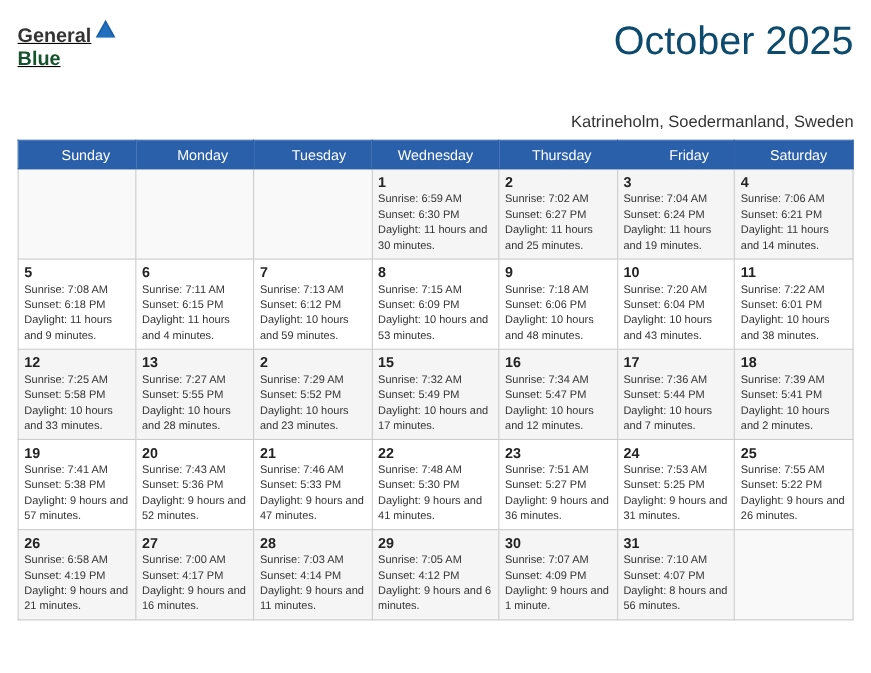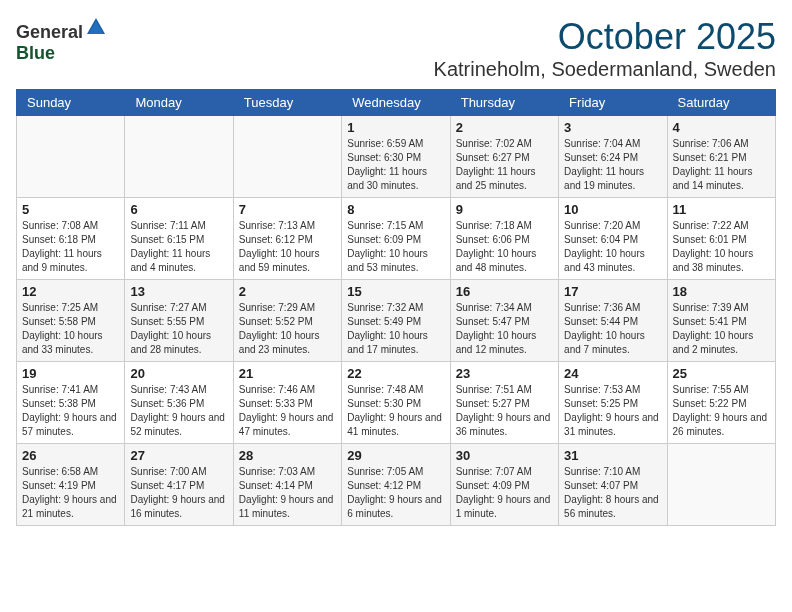--- a/index.html
+++ b/index.html
@@ -20,6 +20,7 @@
       display: flex;
       flex-direction: column;
       align-items: flex-start;
+      text-decoration: underline;
     }
     .logo-text {
       display: flex;

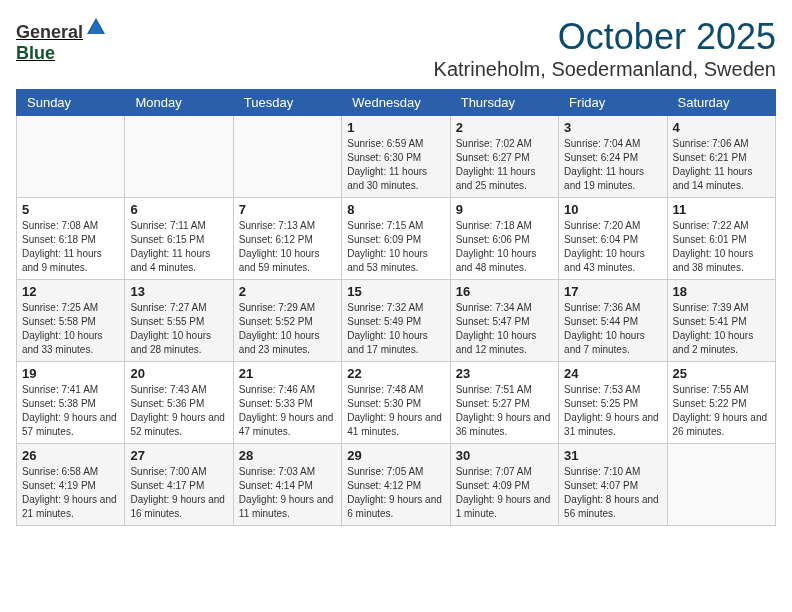--- a/index.html
+++ b/index.html
@@ -44,8 +44,9 @@
       color: #0c4a6e;
     }
     .location {
-      font-size: 20px;
+      font-size: 15px;
       color: #333;
+      margin-top: 44px;
     }
     .calendar {
       width: 100%;

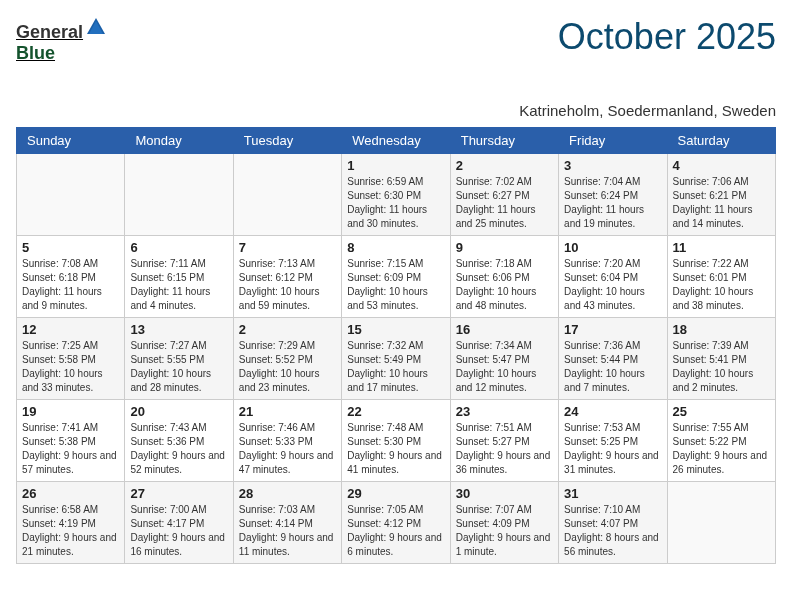--- a/index.html
+++ b/index.html
@@ -56,8 +56,8 @@
     .calendar thead th {
       background: #2a5faa;
       color: #fff;
-      text-align: left;
-      padding: 5px 10px;
+      text-align: right;
+      padding: 5px 23px;
       font-size: 13px;
       font-weight: normal;
       border: 1px solid #2a5faa;

